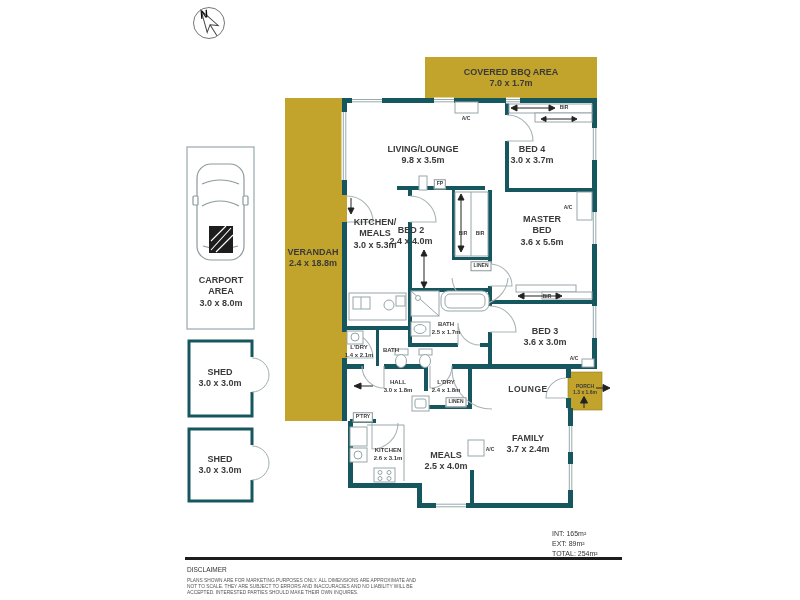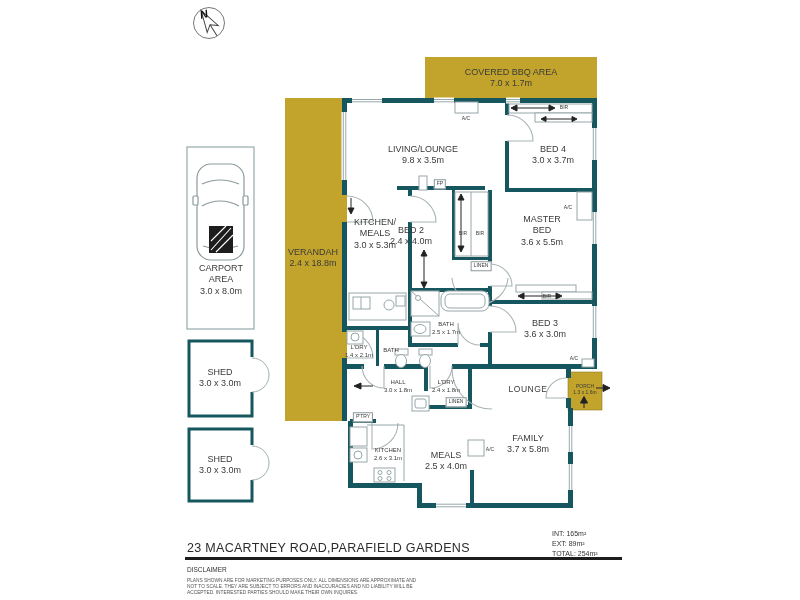--- a/index.html
+++ b/index.html
@@ -7,7 +7,7 @@
           font-family:"Liberation Sans",sans-serif;color:#3a3a3a;}
   svg{position:absolute;left:0;top:0;}
   .lbl{position:absolute;transform:translate(-50%,-50%);text-align:center;
-       white-space:pre-line;line-height:1.25;color:#3a3a3a;}
+       white-space:pre-line;line-height:1.25;color:#3a3a3a;font-weight:bold;}
   .rm{font-size:9px;}
   .sm{font-size:6px;line-height:1.3;}
   .xs{font-size:5px;line-height:1.2;}

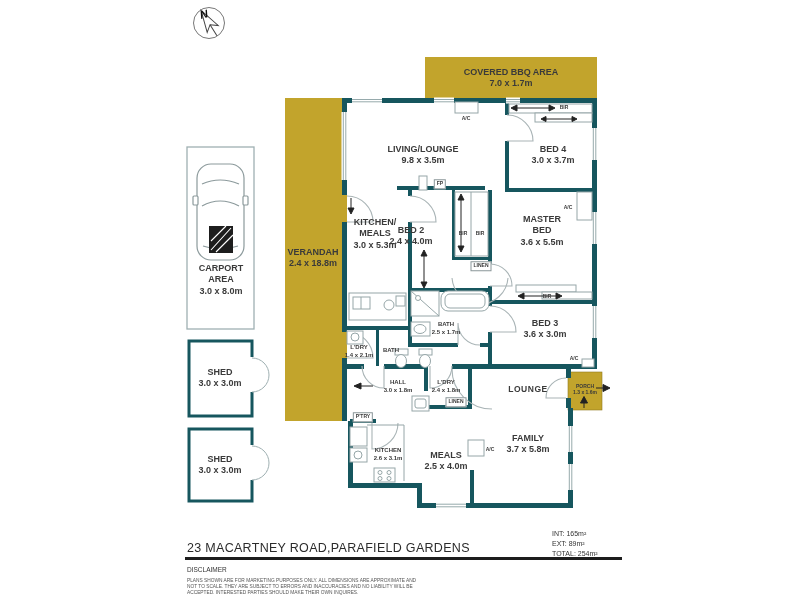--- a/index.html
+++ b/index.html
@@ -211,7 +211,7 @@
 7.0 x 1.7m</div>
 <div class="lbl rm" style="left:423px;top:155px">LIVING/LOUNGE
 9.8 x 3.5m</div>
-<div class="lbl rm" style="left:553px;top:155px">BED 4
+<div class="lbl rm" style="left:532px;top:155px">BED 4
 3.0 x 3.7m</div>
 <div class="lbl rm" style="left:313px;top:258px">VERANDAH
 2.4 x 18.8m</div>

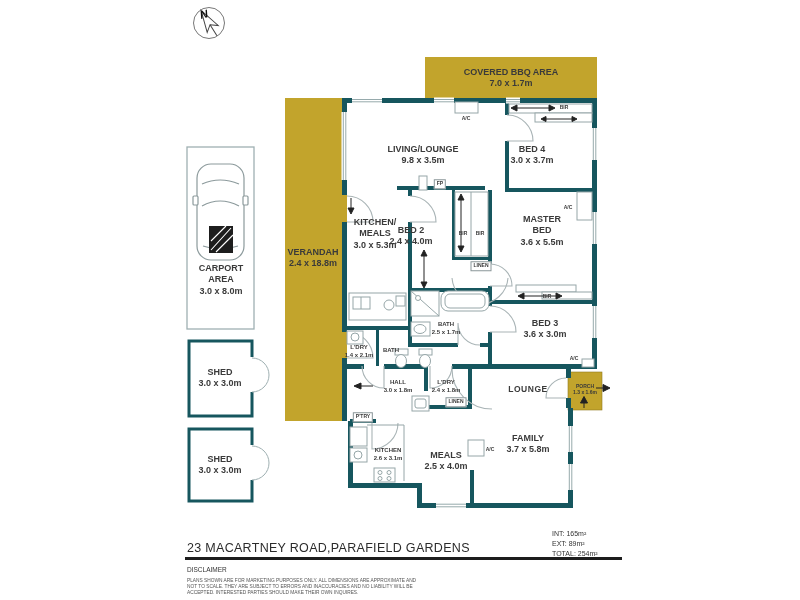--- a/index.html
+++ b/index.html
@@ -215,7 +215,7 @@
 3.0 x 3.7m</div>
 <div class="lbl rm" style="left:313px;top:258px">VERANDAH
 2.4 x 18.8m</div>
-<div class="lbl rm" style="left:221px;top:280px">CARPORT
+<div class="lbl rm" style="left:221px;top:292px">CARPORT
 AREA
 3.0 x 8.0m</div>
 <div class="lbl rm" style="left:220px;top:378px">SHED

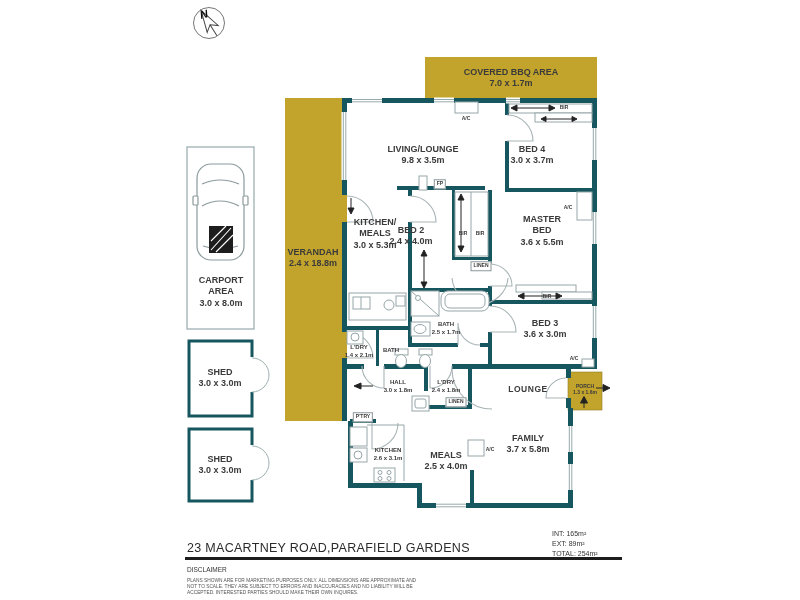--- a/index.html
+++ b/index.html
@@ -230,7 +230,7 @@
 <div class="lbl rm" style="left:542px;top:231px">MASTER
 BED
 3.6 x 5.5m</div>
-<div class="lbl rm" style="left:545px;top:329px">BED 3
+<div class="lbl rm" style="left:545px;top:337px">BED 3
 3.6 x 3.0m</div>
 <div class="lbl sm" style="left:359px;top:352px">L'DRY
 1.4 x 2.1m</div>

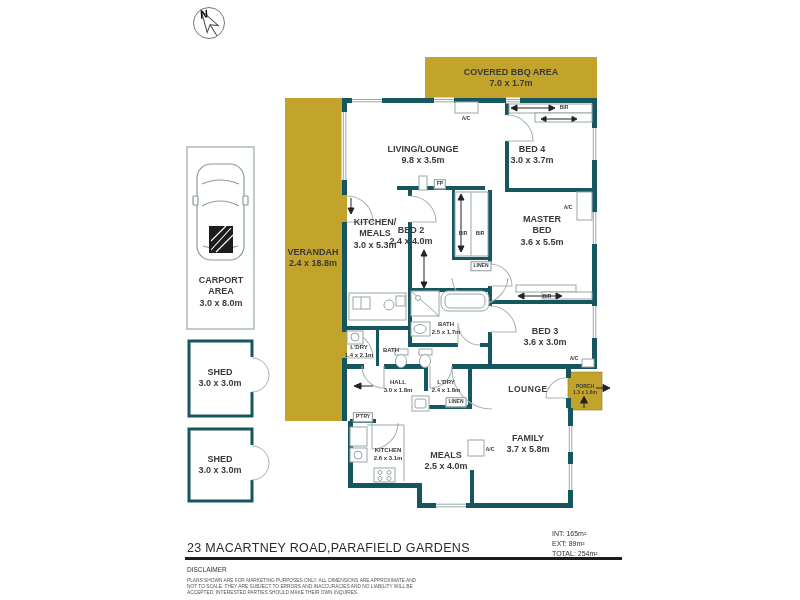--- a/index.html
+++ b/index.html
@@ -249,7 +249,7 @@
 <div class="lbl rm" style="left:446px;top:461px">MEALS
 2.5 x 4.0m</div>
 <div class="lbl rm" style="left:528px;top:444px">FAMILY
-3.7 x 5.8m</div>
+3.7 x 2.4m</div>
 
 <div class="lbl micro" style="left:466px;top:118px">A/C</div>
 <div class="lbl micro" style="left:568px;top:207px">A/C</div>

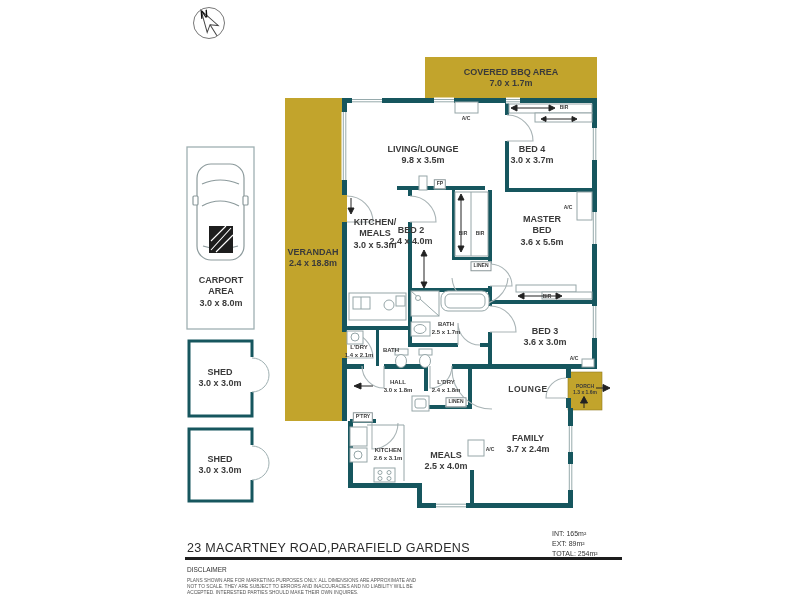--- a/index.html
+++ b/index.html
@@ -266,7 +266,6 @@
 
 <div class="lbl compass-n" style="left:204px;top:15px;transform:translate(-50%,-50%) rotate(-15deg)">N</div>
 
-<div class="address">23 MACARTNEY ROAD,PARAFIELD GARDENS</div>
 <div class="rule"></div>
 <div class="areas">INT: 165m²
 EXT: 89m²

